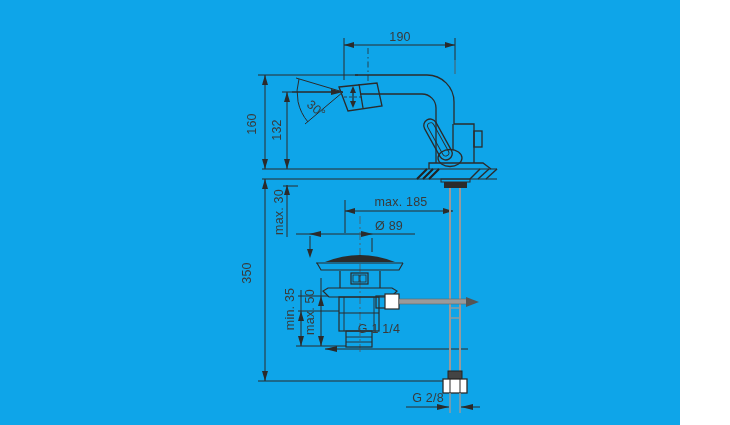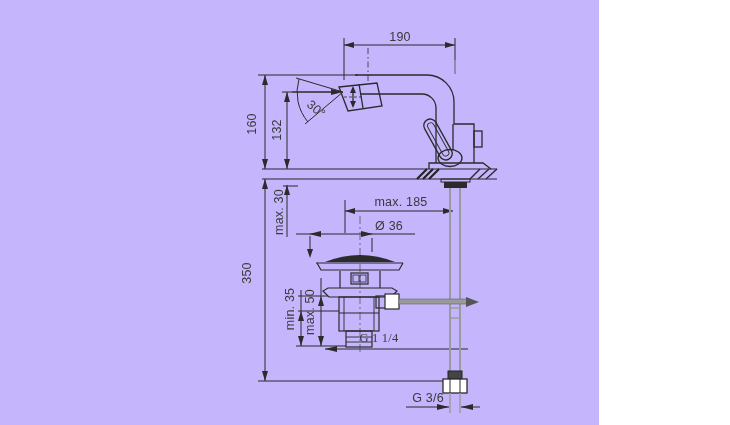--- a/index.html
+++ b/index.html
@@ -5,8 +5,8 @@
   html,body{margin:0;padding:0;background:#ffffff;}
   .canvas{
     position:relative;
-    width:599px;height:425px;
-    background:#c4b5fd;
+    width:680px;height:425px;
+    background:#0ea5e9;
     font-family:"Liberation Sans", sans-serif;
     overflow:hidden;
   }

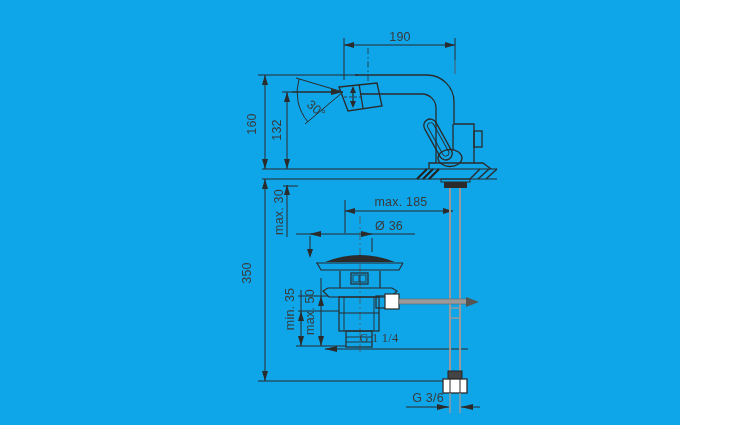--- a/index.html
+++ b/index.html
@@ -196,7 +196,7 @@
   <span class="lbl rot40" style="left:316px;top:109px;">30°</span>
   <span class="lbl rot" style="left:279px;top:212px;">max. 30</span>
   <span class="lbl" style="left:401px;top:202px;">max. 185</span>
-  <span class="lbl" style="left:389px;top:226px;">Ø 36</span>
+  <span class="lbl" style="left:389px;top:226px;">Ø 89</span>
   <span class="lbl rot" style="left:247px;top:273px;">350</span>
   <span class="lbl rot" style="left:290px;top:309px;">min. 35</span>
   <span class="lbl rot" style="left:310px;top:312px;">max. 50</span>

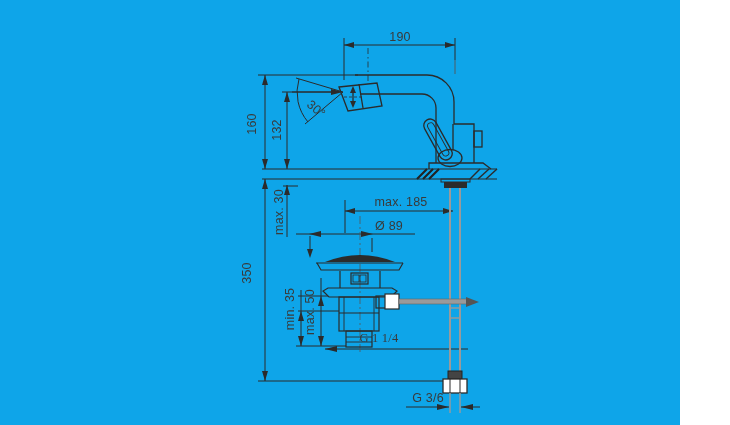--- a/index.html
+++ b/index.html
@@ -200,7 +200,7 @@
   <span class="lbl rot" style="left:247px;top:273px;">350</span>
   <span class="lbl rot" style="left:290px;top:309px;">min. 35</span>
   <span class="lbl rot" style="left:310px;top:312px;">max. 50</span>
-  <span class="lbl" style="left:379px;top:338px;font-family:Liberation Serif, serif;">G 1 1/4</span>
+  <span class="lbl" style="left:379px;top:329px;">G 1 1/4</span>
   <span class="lbl" style="left:428px;top:398px;">G 3/6</span>
 
 </div>

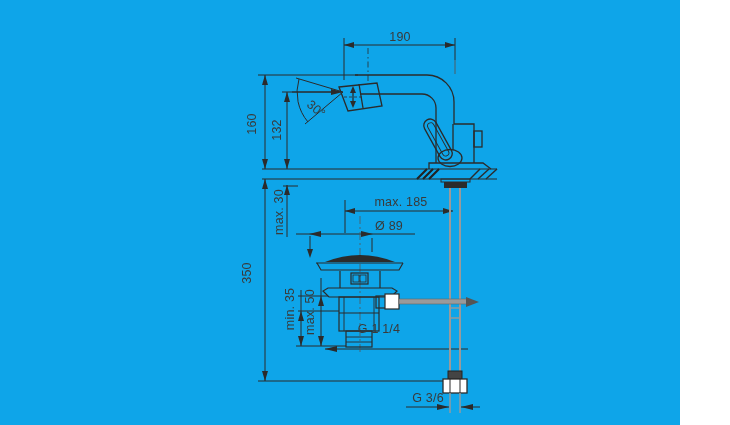--- a/index.html
+++ b/index.html
@@ -201,7 +201,7 @@
   <span class="lbl rot" style="left:290px;top:309px;">min. 35</span>
   <span class="lbl rot" style="left:310px;top:312px;">max. 50</span>
   <span class="lbl" style="left:379px;top:329px;">G 1 1/4</span>
-  <span class="lbl" style="left:428px;top:398px;">G 3/6</span>
+  <span class="lbl" style="left:428px;top:398px;">G 2/8</span>
 
 </div>
 

